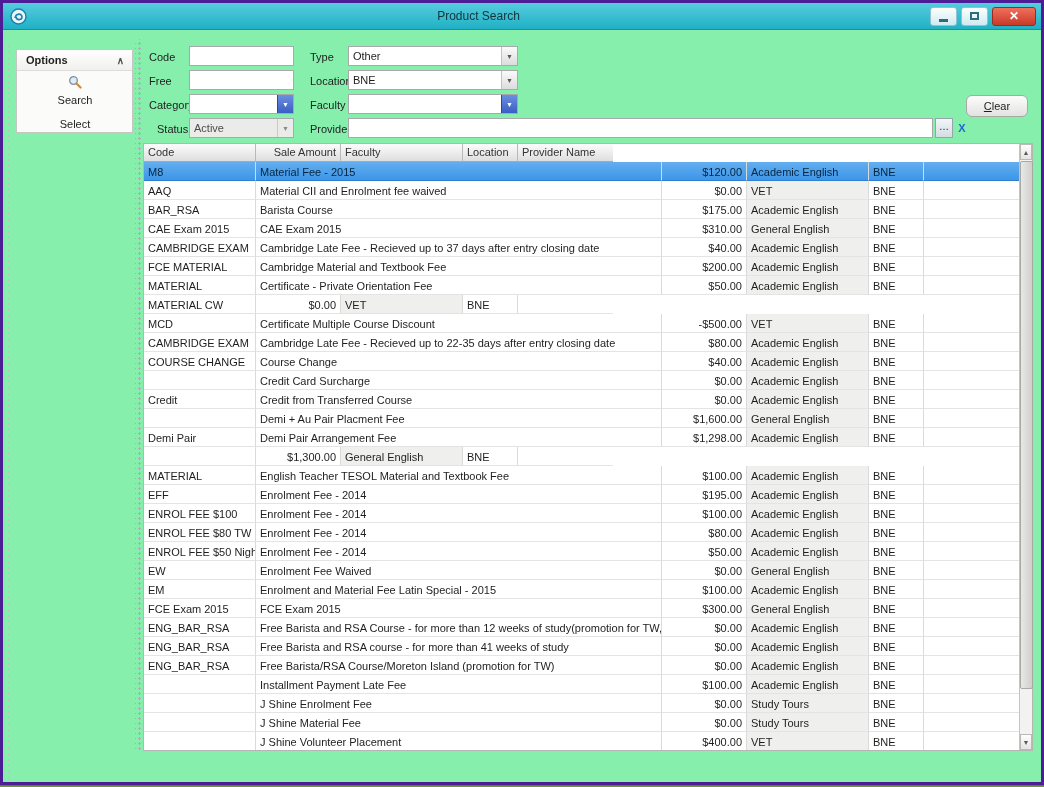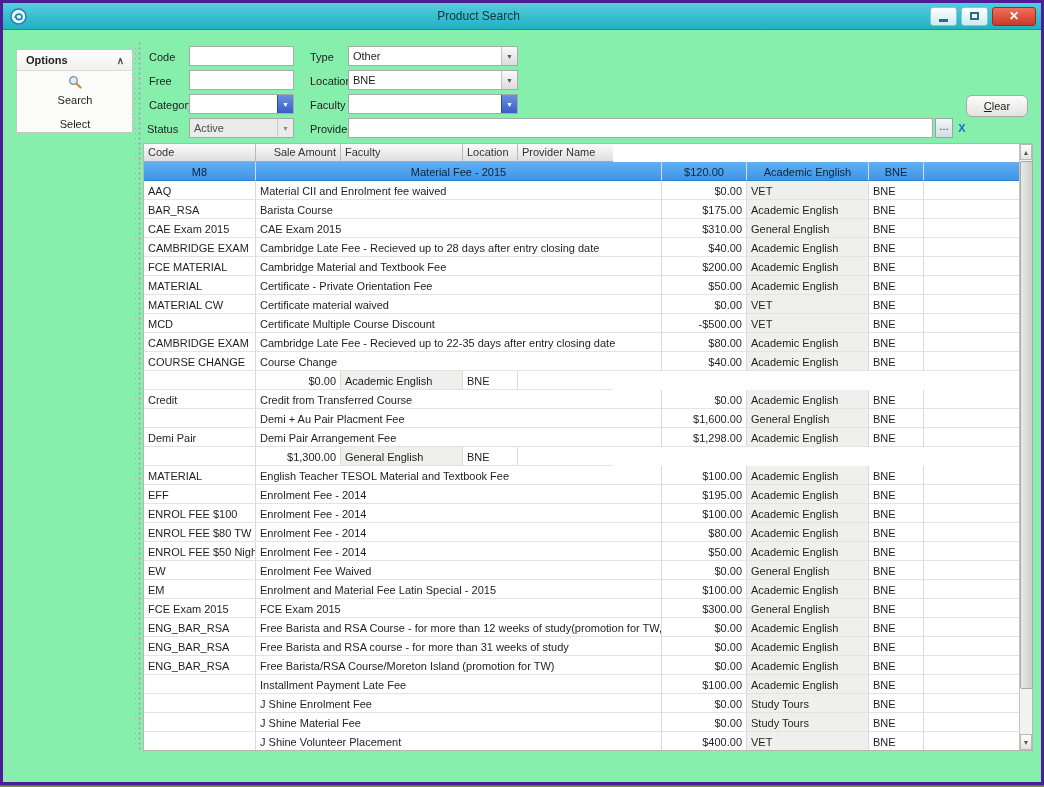--- a/index.html
+++ b/index.html
@@ -278,7 +278,7 @@
     <span class="arrow">▼</span>
   </div>
 
-  <div class="flabel" style="left:144px; top:116px;">Status</div>
+  <div class="flabel" style="left:154px; top:116px;">Status</div>
   <div class="combo disabled" style="left:186px; top:115px; width:105px;">
     <span class="cv">Active</span>
     <span class="arrow">▼</span>

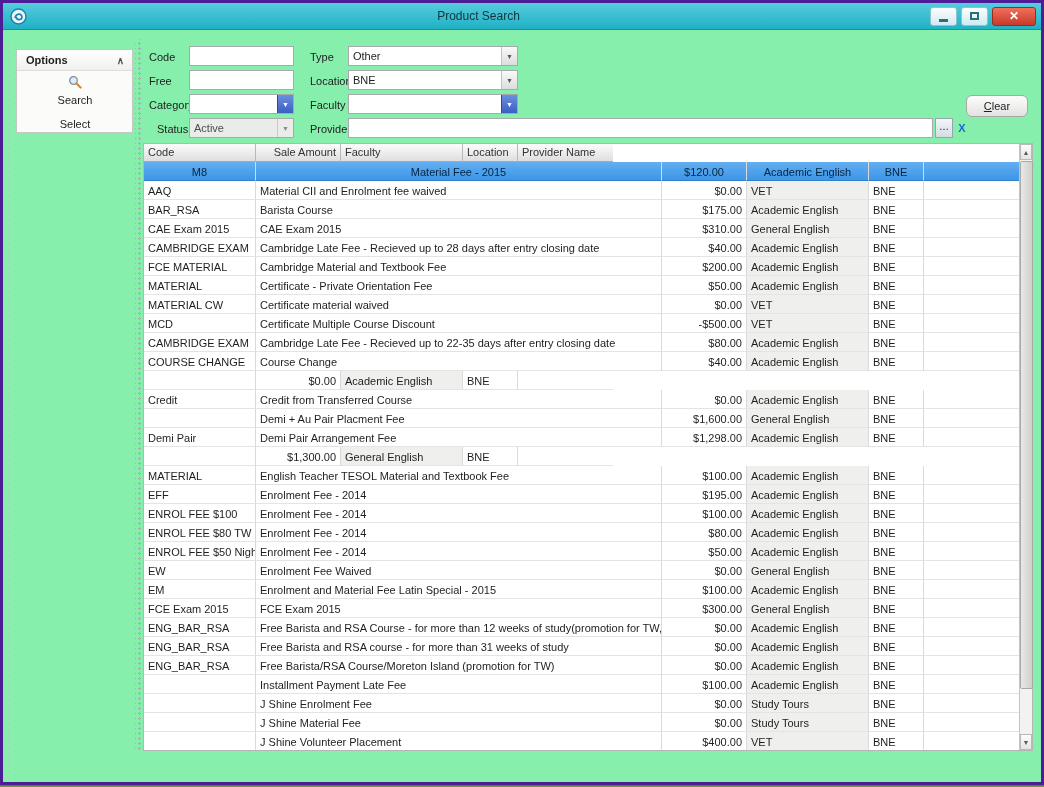--- a/index.html
+++ b/index.html
@@ -178,7 +178,6 @@
     background:linear-gradient(#63aef0,#3d96e8);
     border-bottom-color:#2f7fcc;
     color:#06253f;
-    text-align:center;
   }
   
   .vscroll {

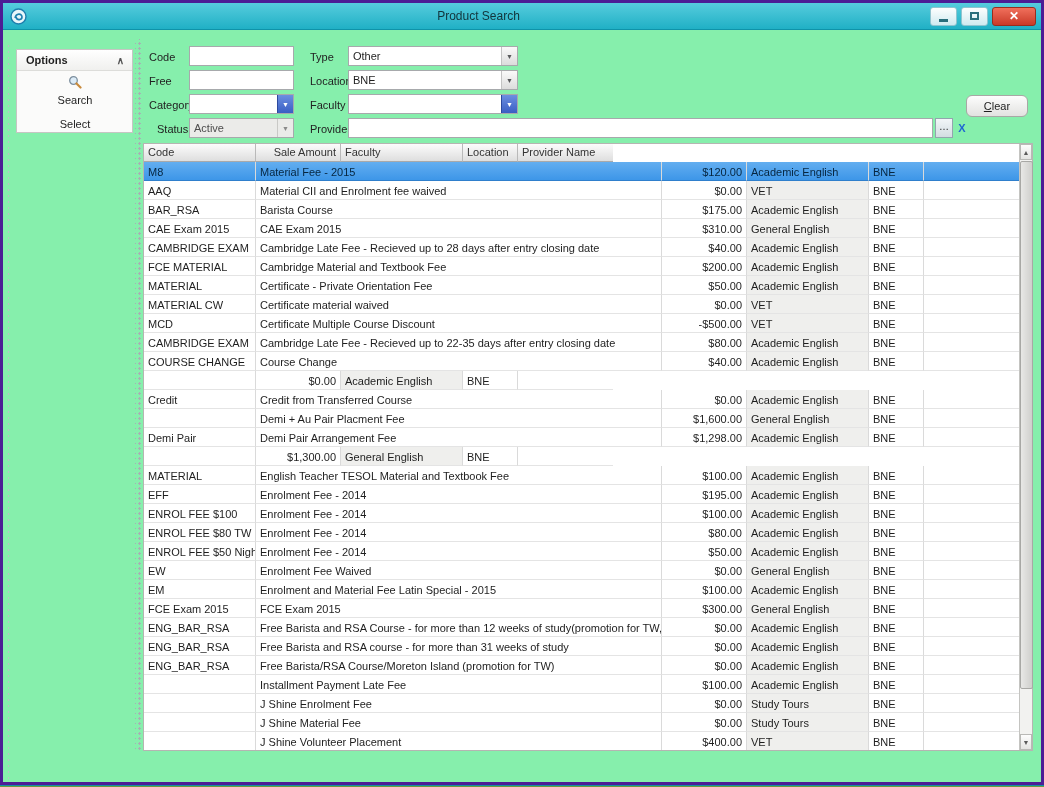--- a/index.html
+++ b/index.html
@@ -334,7 +334,7 @@
           </div>
           <div class="grid-row">
             <div class="cell c0">CAMBRIDGE EXAM</div>
-            <div class="cell c1">Cambridge Late Fee - Recieved up to 28 days after entry closing date</div>
+            <div class="cell c1">Cambridge Late Fee - Recieved up to 37 days after entry closing date</div>
             <div class="cell c2">$40.00</div>
             <div class="cell c3">Academic English</div>
             <div class="cell c4">BNE</div>

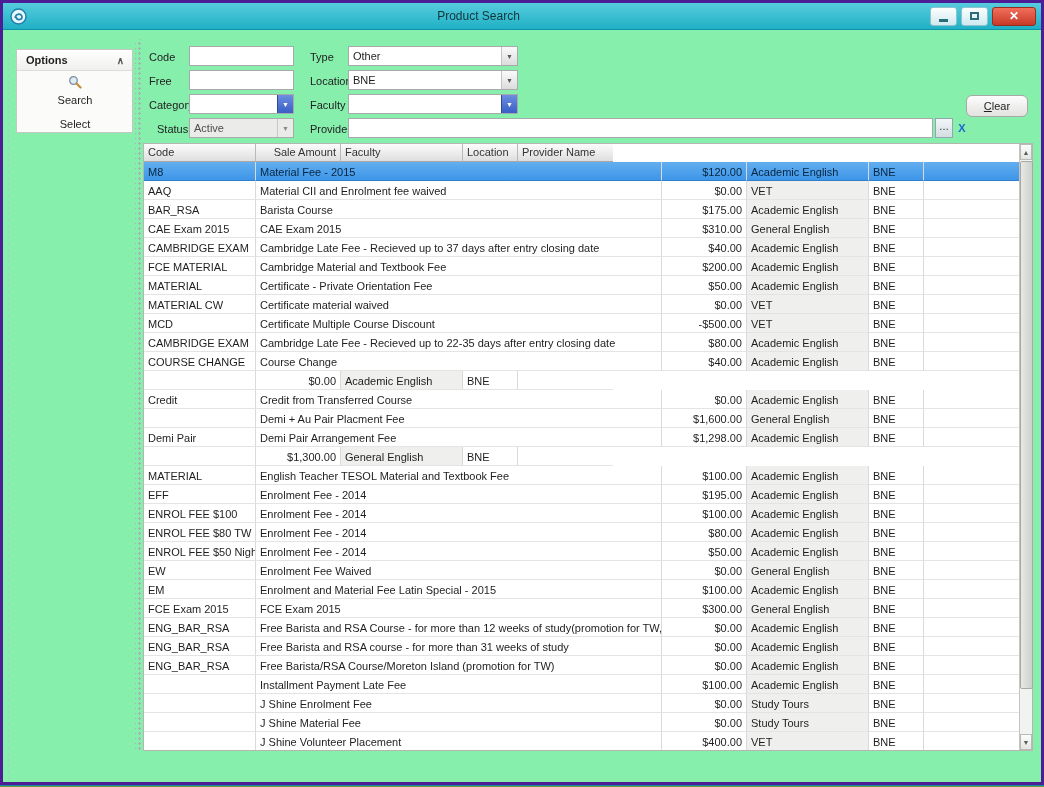--- a/index.html
+++ b/index.html
@@ -358,7 +358,6 @@
           </div>
           <div class="grid-row">
             <div class="cell c0">MATERIAL CW</div>
-            <div class="cell c1">Certificate material waived</div>
             <div class="cell c2">$0.00</div>
             <div class="cell c3">VET</div>
             <div class="cell c4">BNE</div>

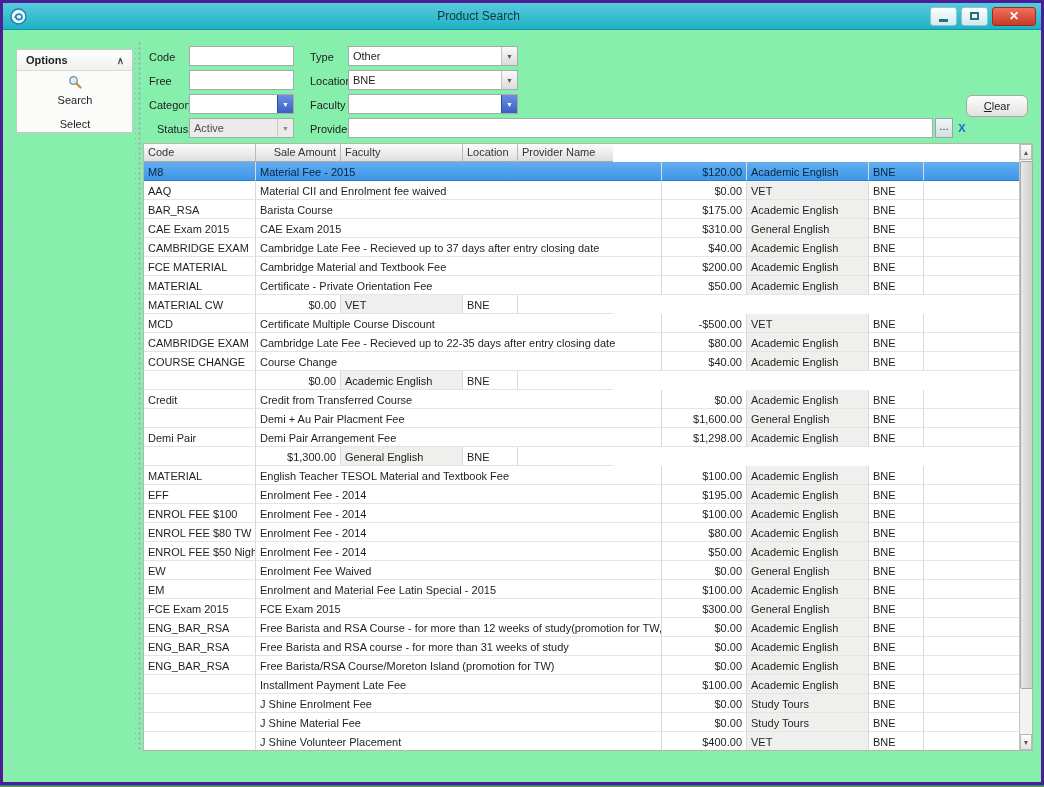--- a/index.html
+++ b/index.html
@@ -389,6 +389,7 @@
           </div>
           <div class="grid-row">
             <div class="cell c0"></div>
+            <div class="cell c1">Credit Card Surcharge</div>
             <div class="cell c2">$0.00</div>
             <div class="cell c3">Academic English</div>
             <div class="cell c4">BNE</div>

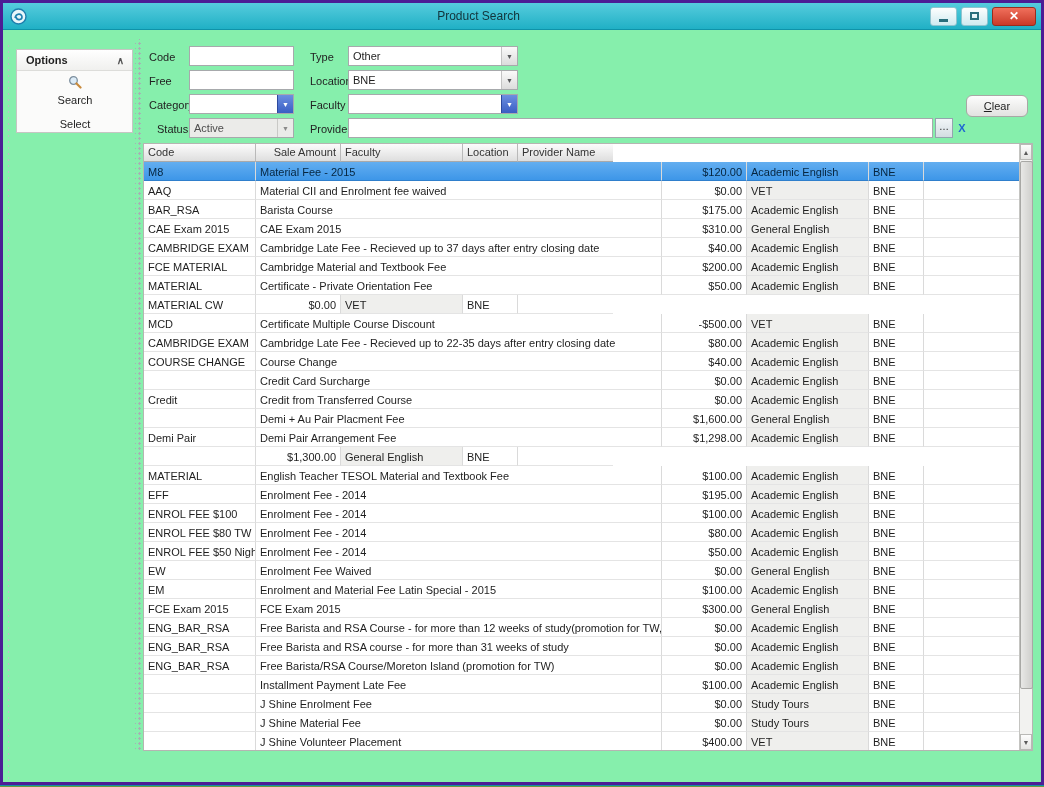--- a/index.html
+++ b/index.html
@@ -500,7 +500,7 @@
           </div>
           <div class="grid-row">
             <div class="cell c0">ENG_BAR_RSA</div>
-            <div class="cell c1">Free Barista and RSA course - for more than 31 weeks of study</div>
+            <div class="cell c1">Free Barista and RSA course - for more than 41 weeks of study</div>
             <div class="cell c2">$0.00</div>
             <div class="cell c3">Academic English</div>
             <div class="cell c4">BNE</div>

